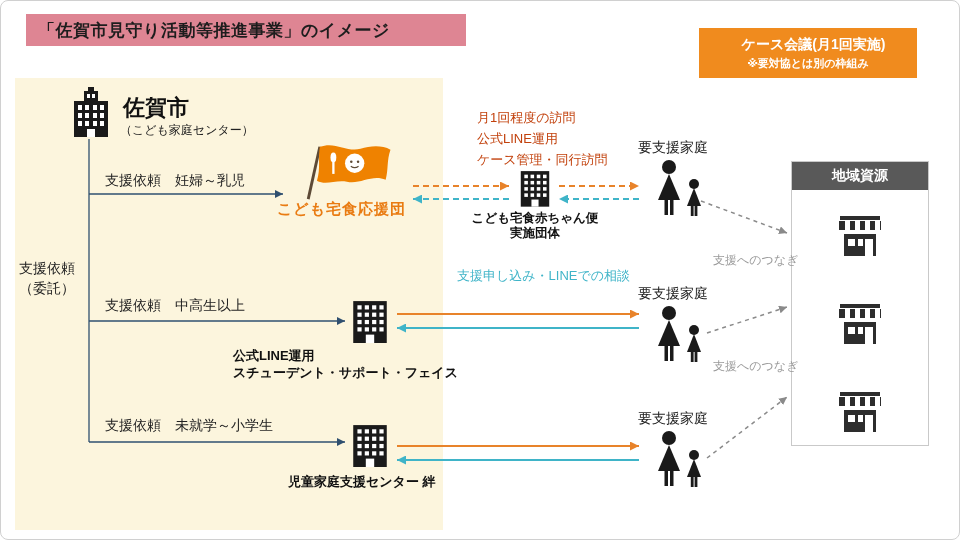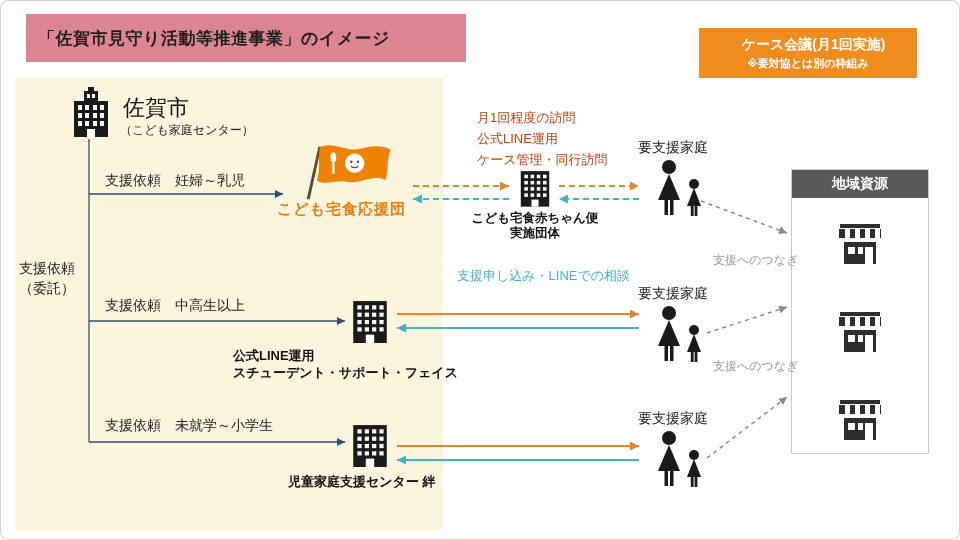--- a/index.html
+++ b/index.html
@@ -10,7 +10,7 @@
   .abs { position:absolute; }
 
   
-  .title-banner { left:25px; top:13px; width:440px; height:48px; background:#de8593;
+  .title-banner { left:25px; top:13px; width:440px; height:32px; background:#de8593;
                   display:flex; align-items:center; padding-left:12px; z-index:4; }
   .title-banner .t { font-size:17px; font-weight:bold; color:#1d1d1d; letter-spacing:0.5px; }
   .case-box { left:698px; top:27px; width:218px; height:50px; background:#f08b1e; color:#fff;

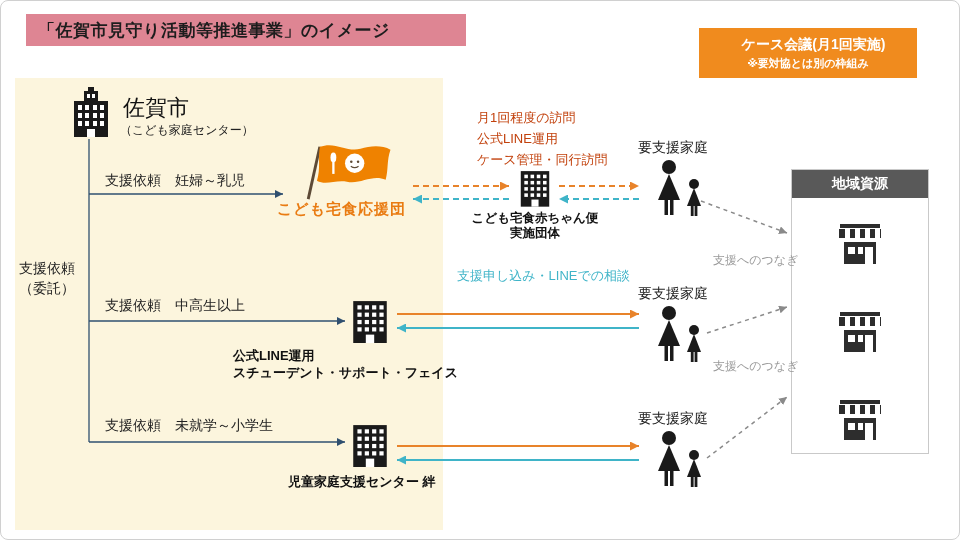--- a/index.html
+++ b/index.html
@@ -22,7 +22,7 @@
   .panel { left:14px; top:77px; width:428px; height:452px; background:#fcf5dd; z-index:1; }
 
   .saga-icon   { left:70px;  top:86px;  width:40px; height:50px; z-index:3; }
-  .saga-name   { left:122px; top:92px;  font-size:22px; font-weight:normal; color:#111; z-index:3; }
+  .saga-name   { left:122px; top:92px;  font-size:22px; font-weight:bold; color:#111; z-index:3; }
   .saga-sub    { left:119px; top:121px; font-size:12px; color:#222; z-index:3; }
   .delegation  { left:18px;  top:257px; font-size:14px; color:#222; line-height:20px; z-index:3; }
 

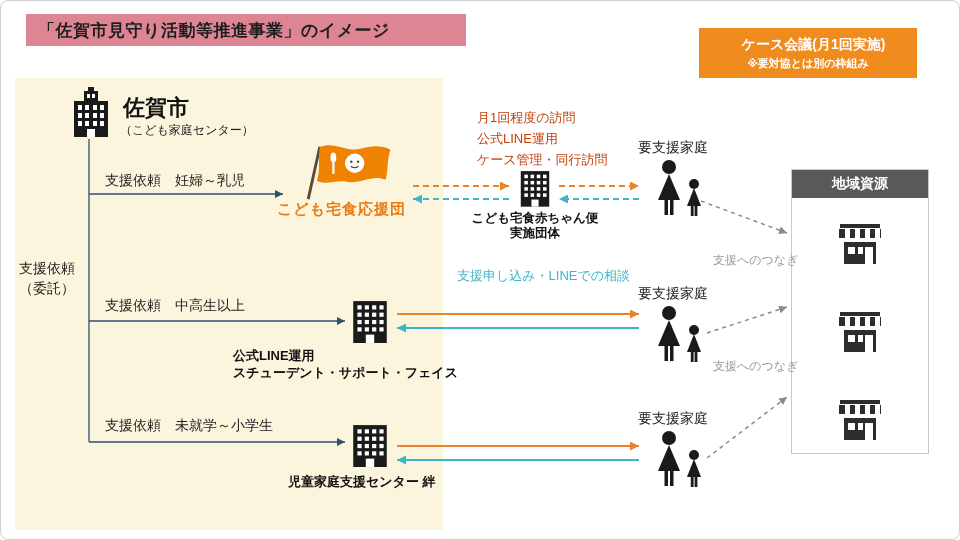--- a/index.html
+++ b/index.html
@@ -52,7 +52,7 @@
   .kizuna-name { left:287px; top:472px; font-size:13px; font-weight:bold; color:#111; z-index:3; }
 
   
-  .res-box { left:790px; top:168px; width:138px; height:285px; background:#fff;
+  .res-box { left:790px; top:160px; width:138px; height:285px; background:#fff;
              border:1px solid #c9c9c9; z-index:3; }
   .res-header { height:28px; background:#595959; color:#fff; font-size:14px; font-weight:bold;
                 display:flex; align-items:center; justify-content:center; }

